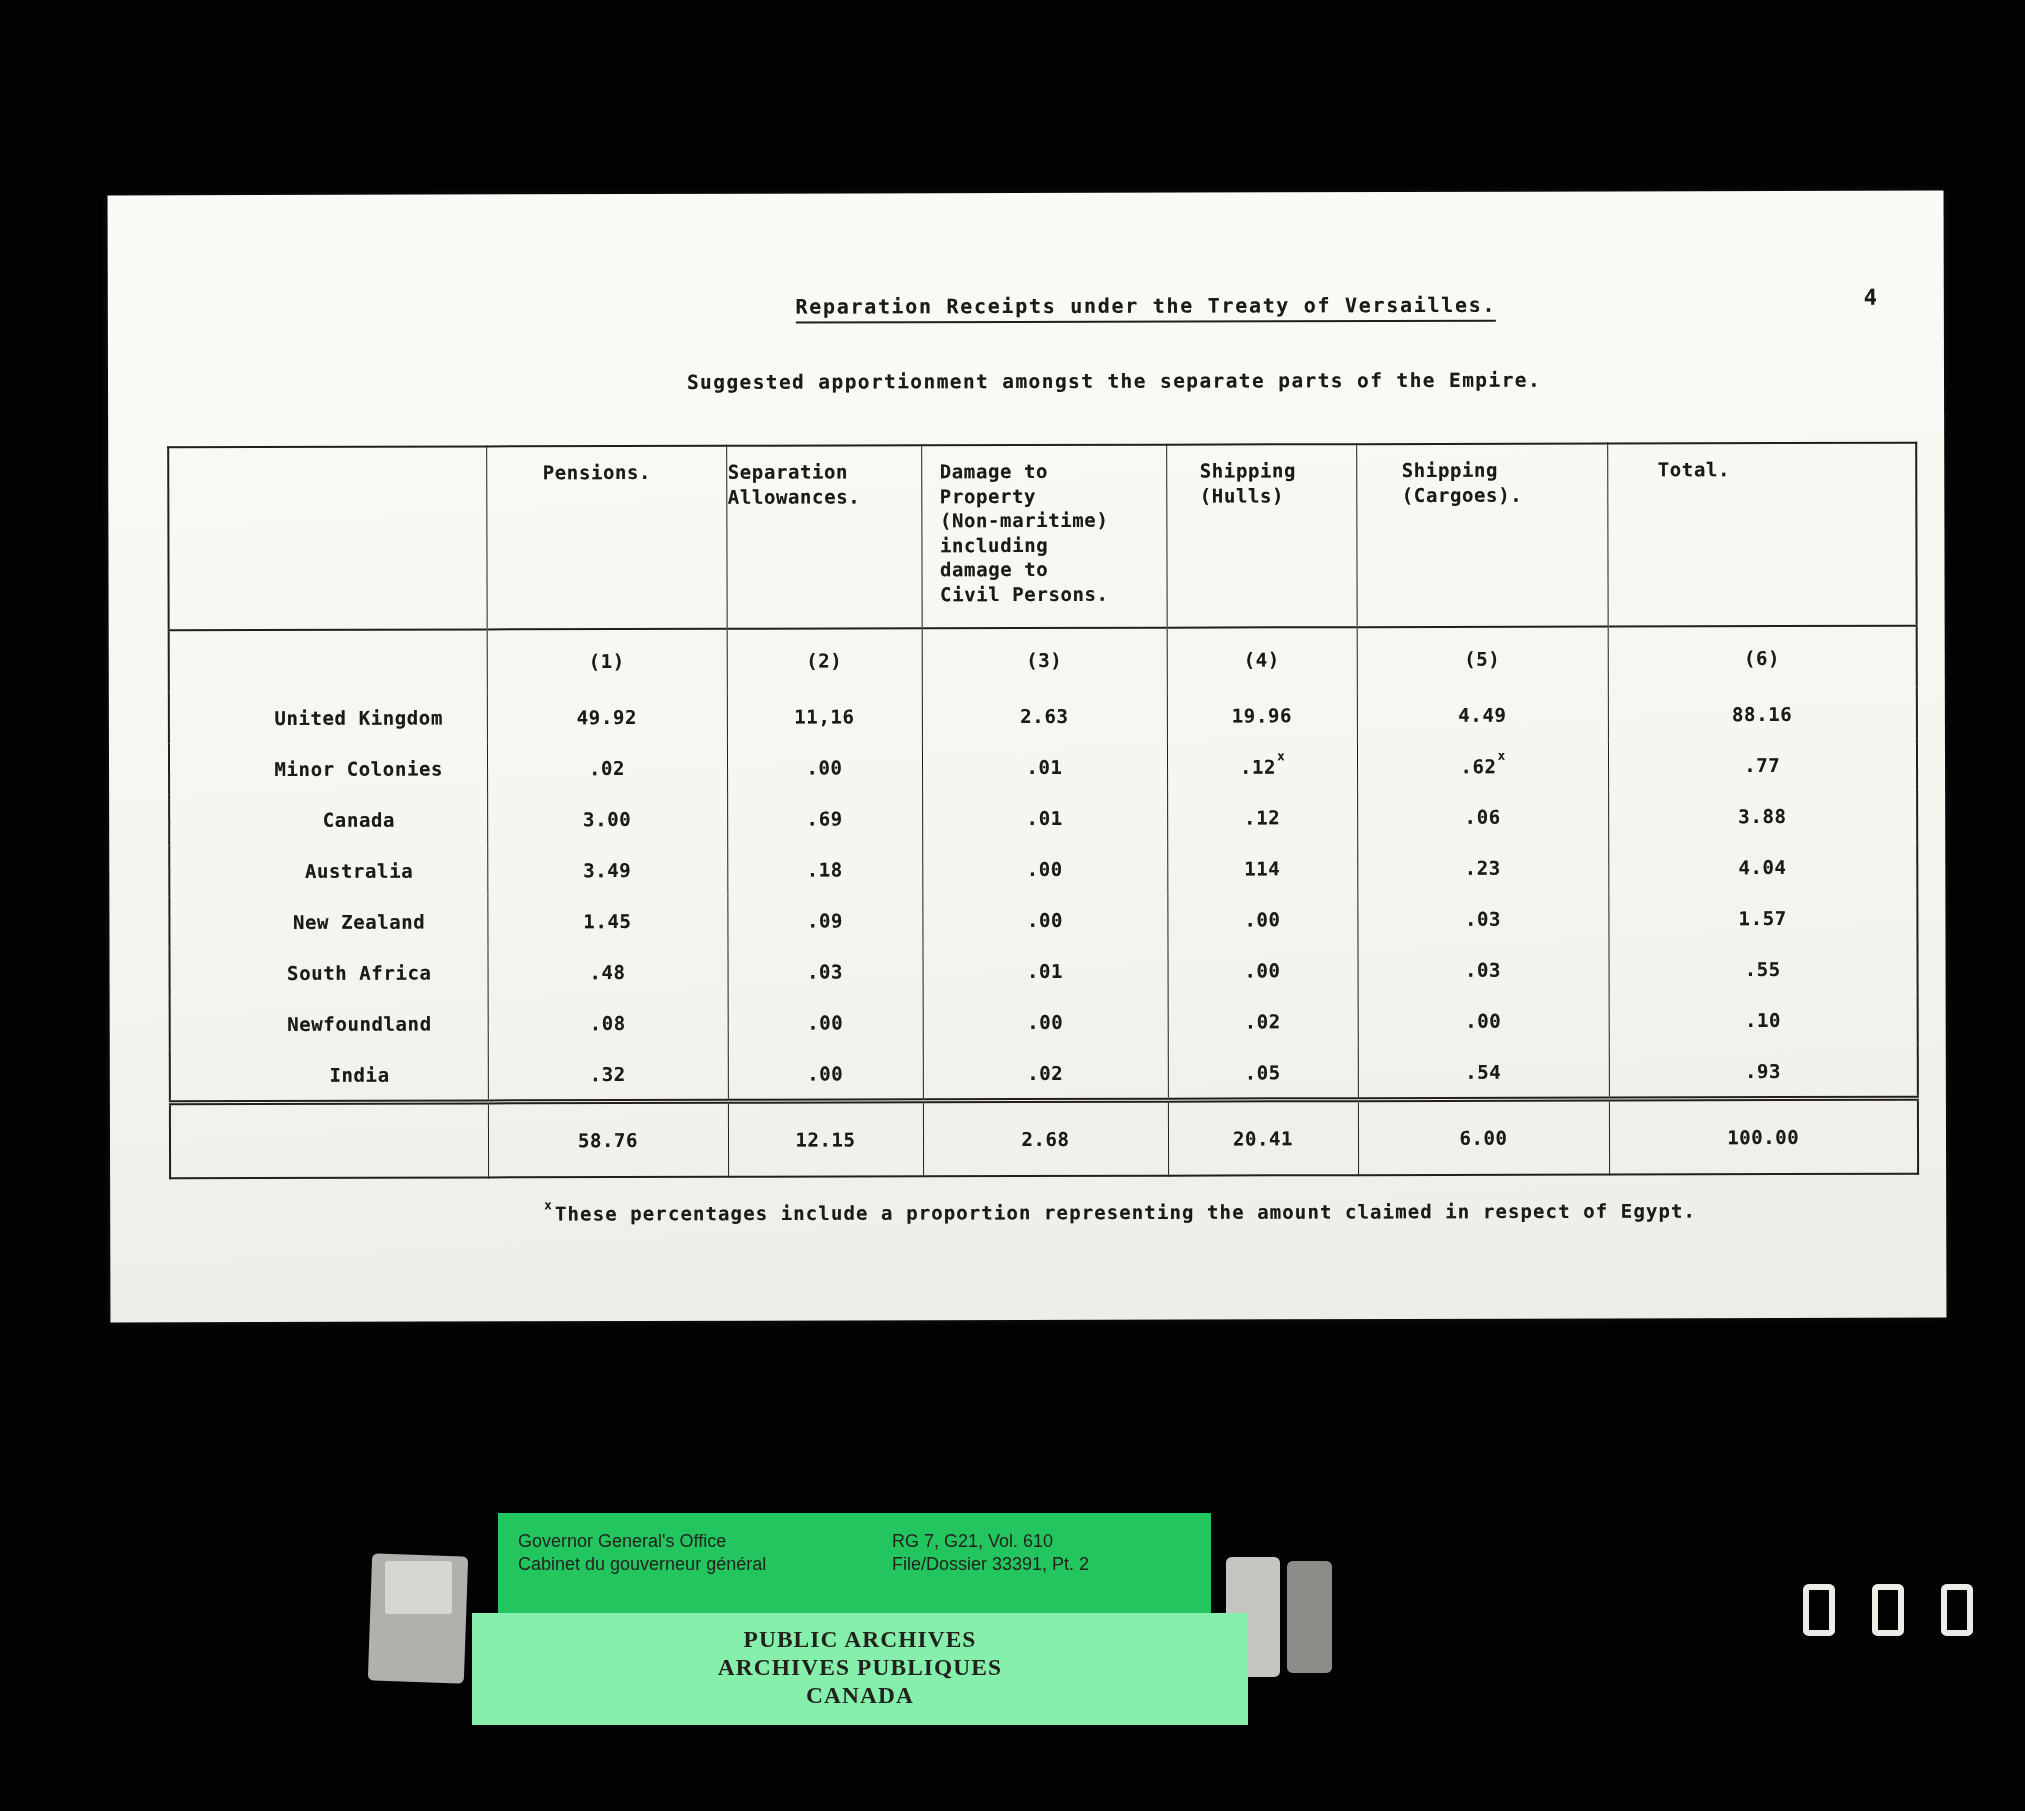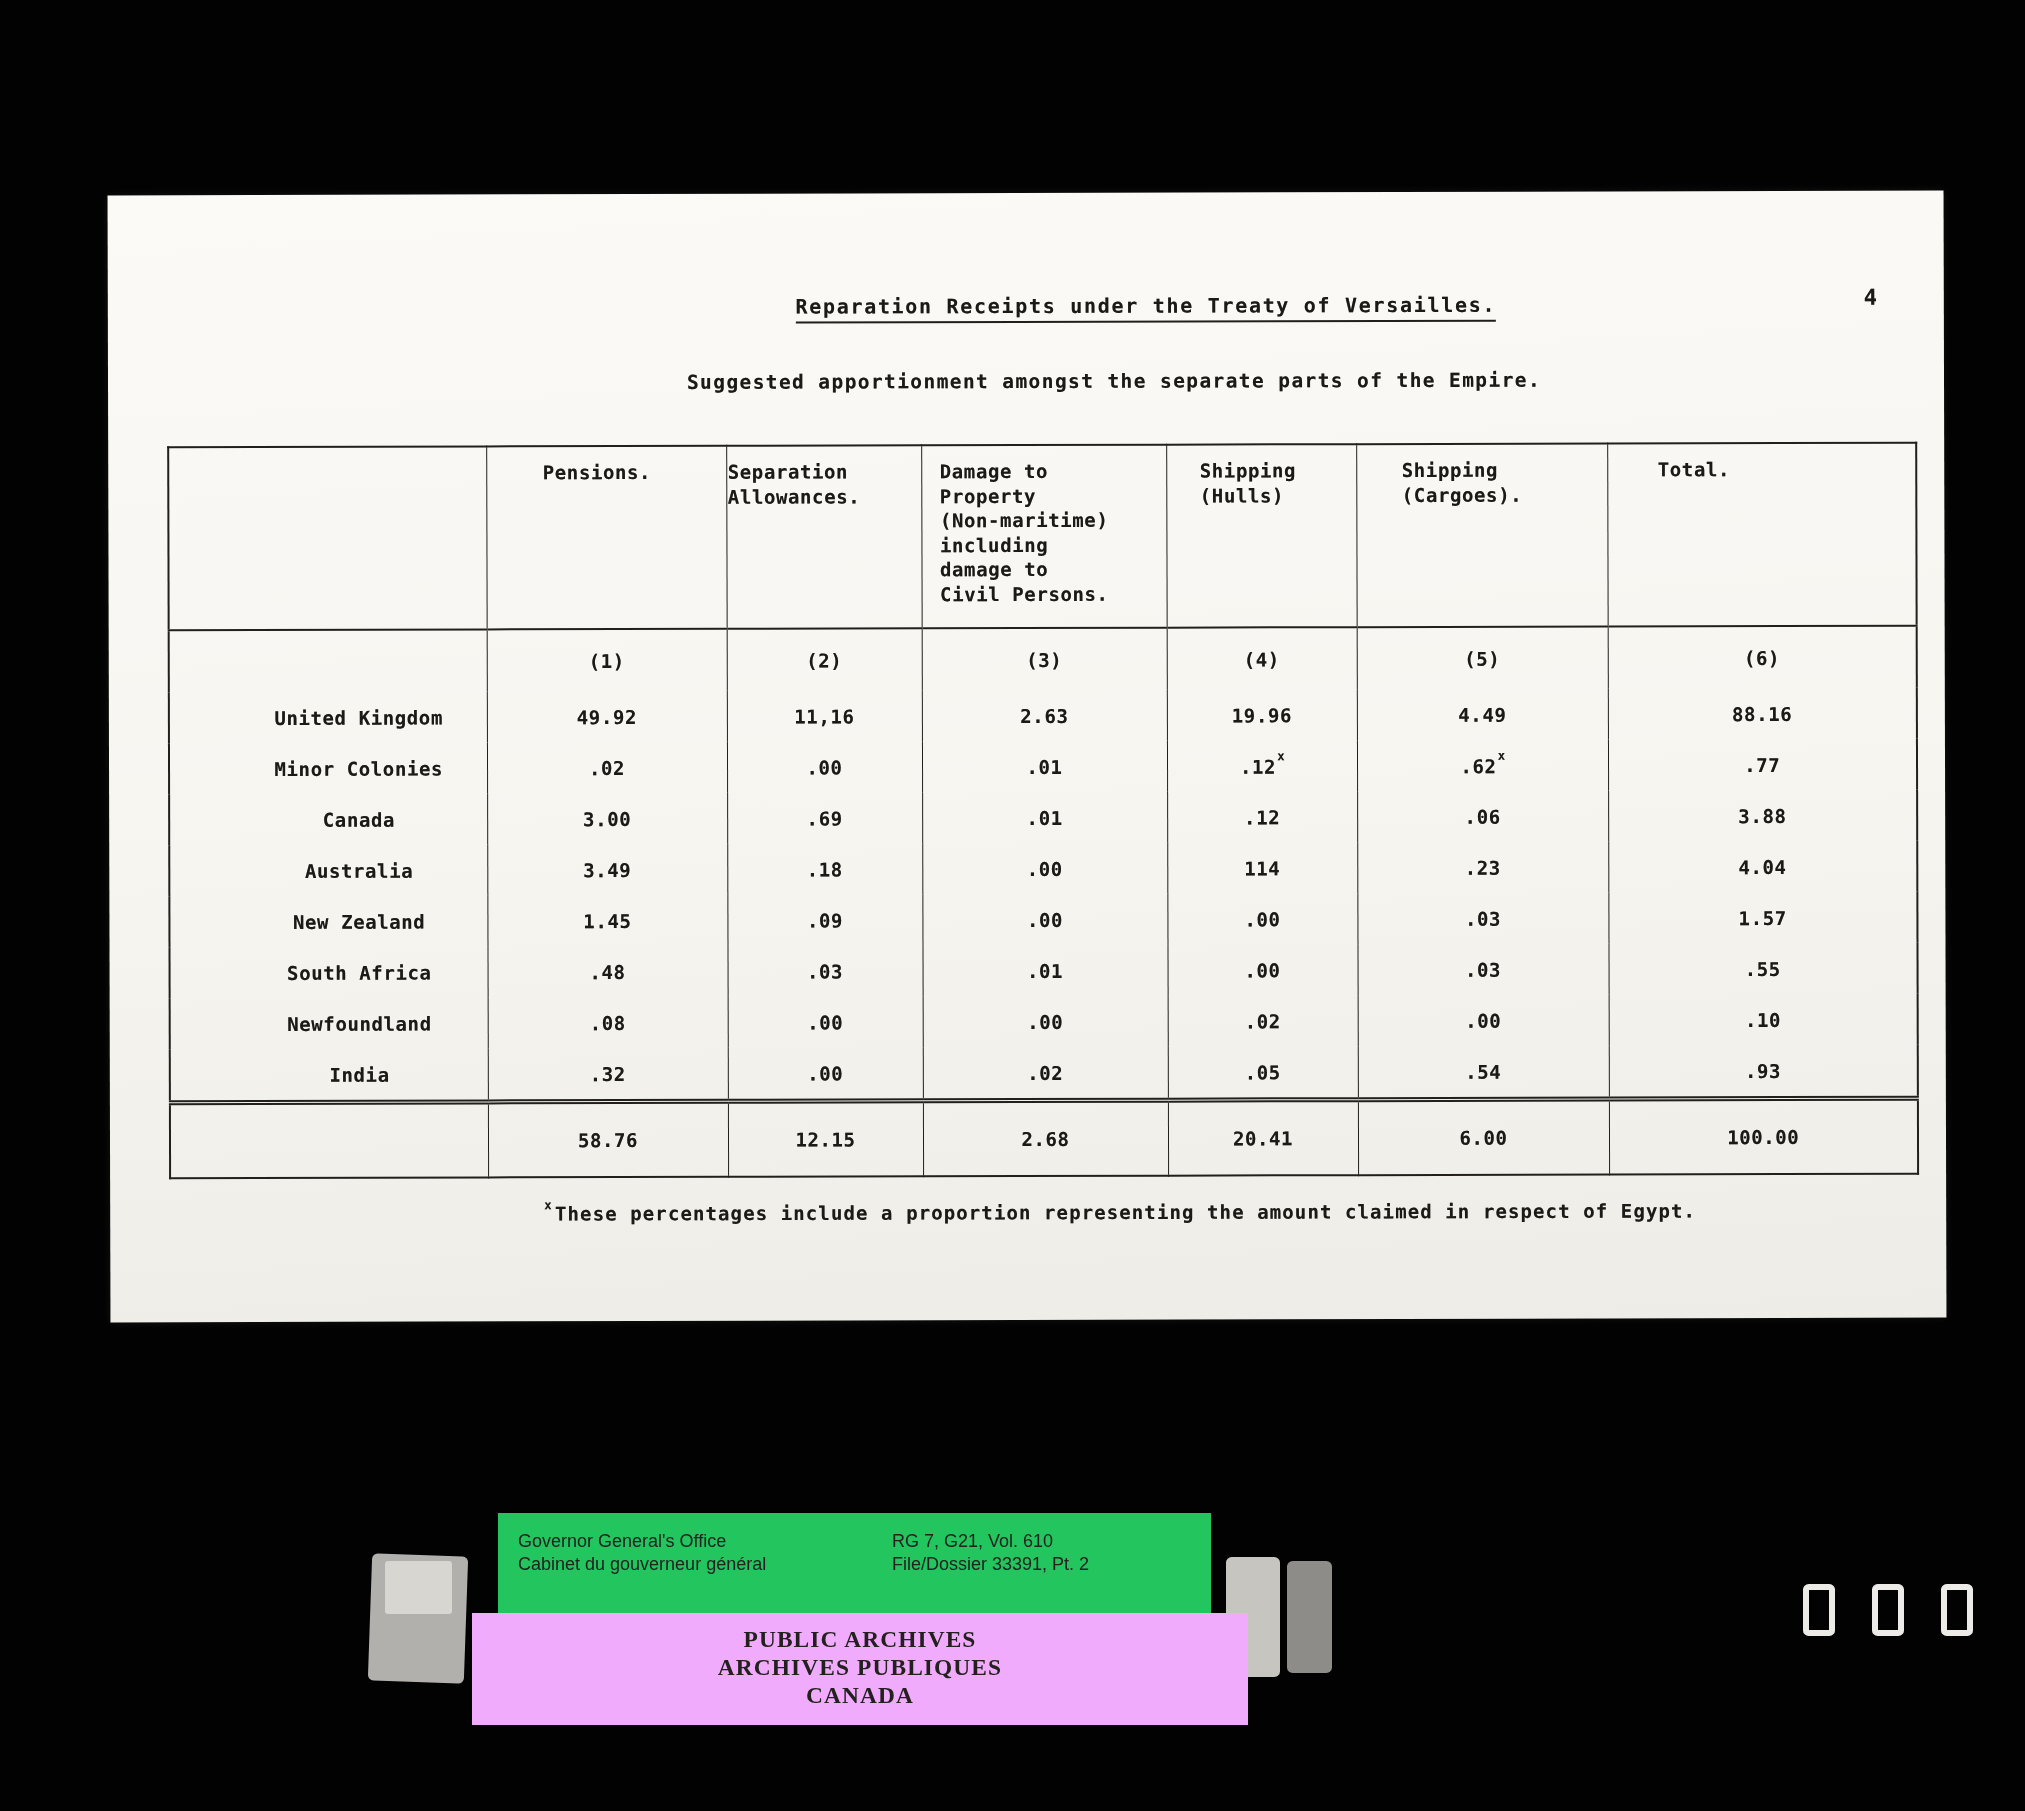--- a/index.html
+++ b/index.html
@@ -98,7 +98,7 @@
   .label-col-right{margin:16.7px 0 0 39px;}
   .archives-strip{
     position:absolute;left:472px;top:1613px;width:776px;height:112px;
-    background:#f0abfc;text-align:center;padding-top:12.3px;box-sizing:border-box;
+    background:#86efac;text-align:center;padding-top:12.3px;box-sizing:border-box;
     font-family:"Liberation Serif", serif;font-weight:bold;
     font-size:23.4px;line-height:28px;letter-spacing:1.1px;color:#23211d;
   }

